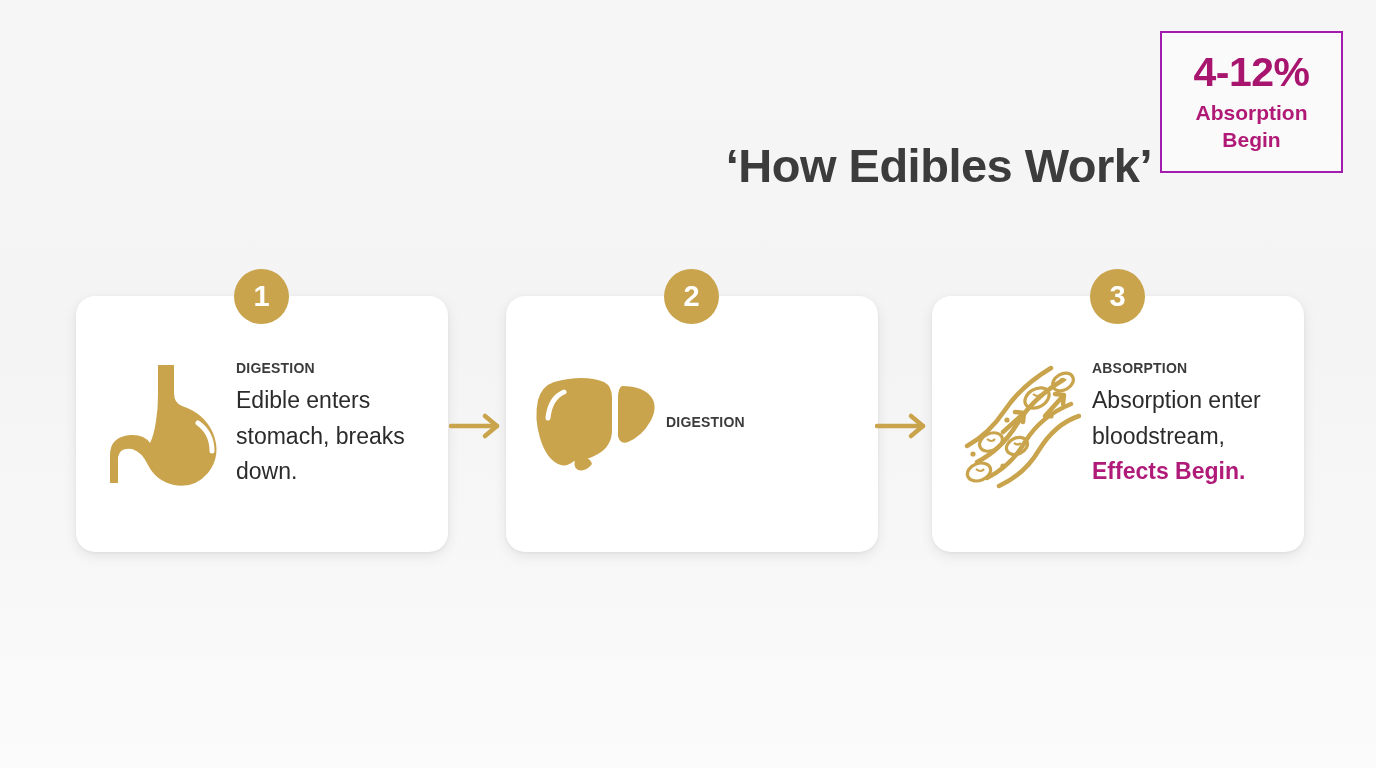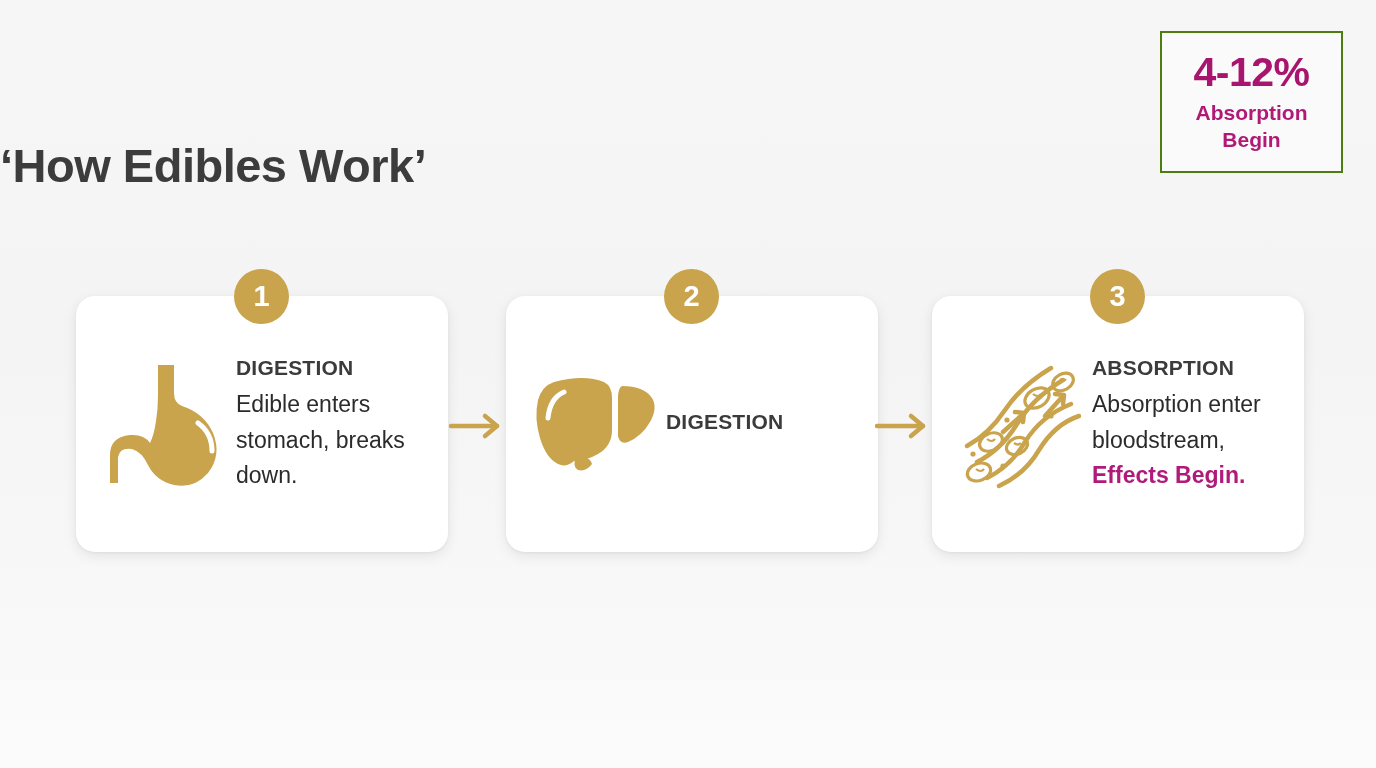--- a/index.html
+++ b/index.html
@@ -37,7 +37,7 @@
     top: 31px;
     width: 183px;
     height: 142px;
-    border: 2px solid #4d7c0f;
+    border: 2px solid #a21caf;
     background: #fafafa;
     display: flex;
     flex-direction: column;

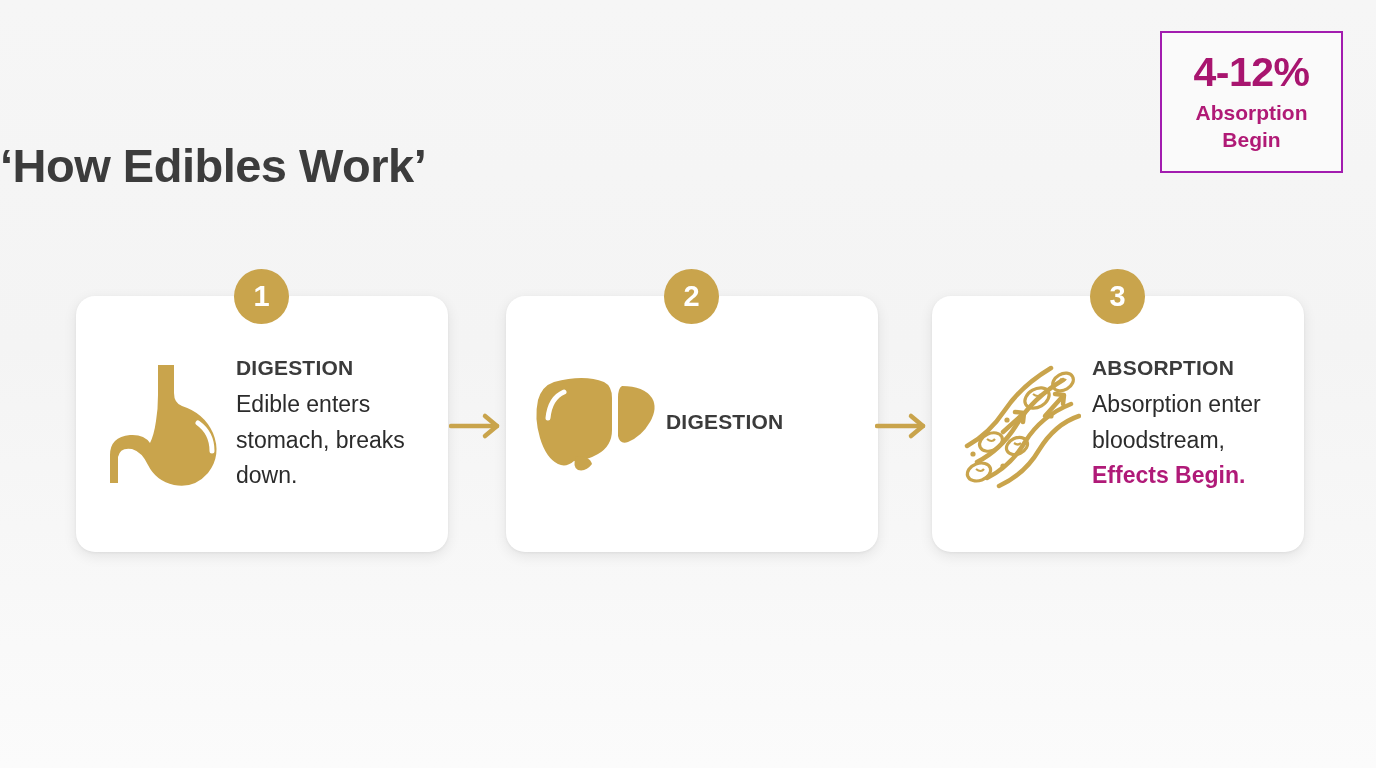--- a/index.html
+++ b/index.html
@@ -67,7 +67,7 @@
     top: 138px;
     left: 0;
     width: 1152px;
-    text-align: left;
+    text-align: right;
     font-size: 47px;
     font-weight: 700;
     color: #3c3c3c;

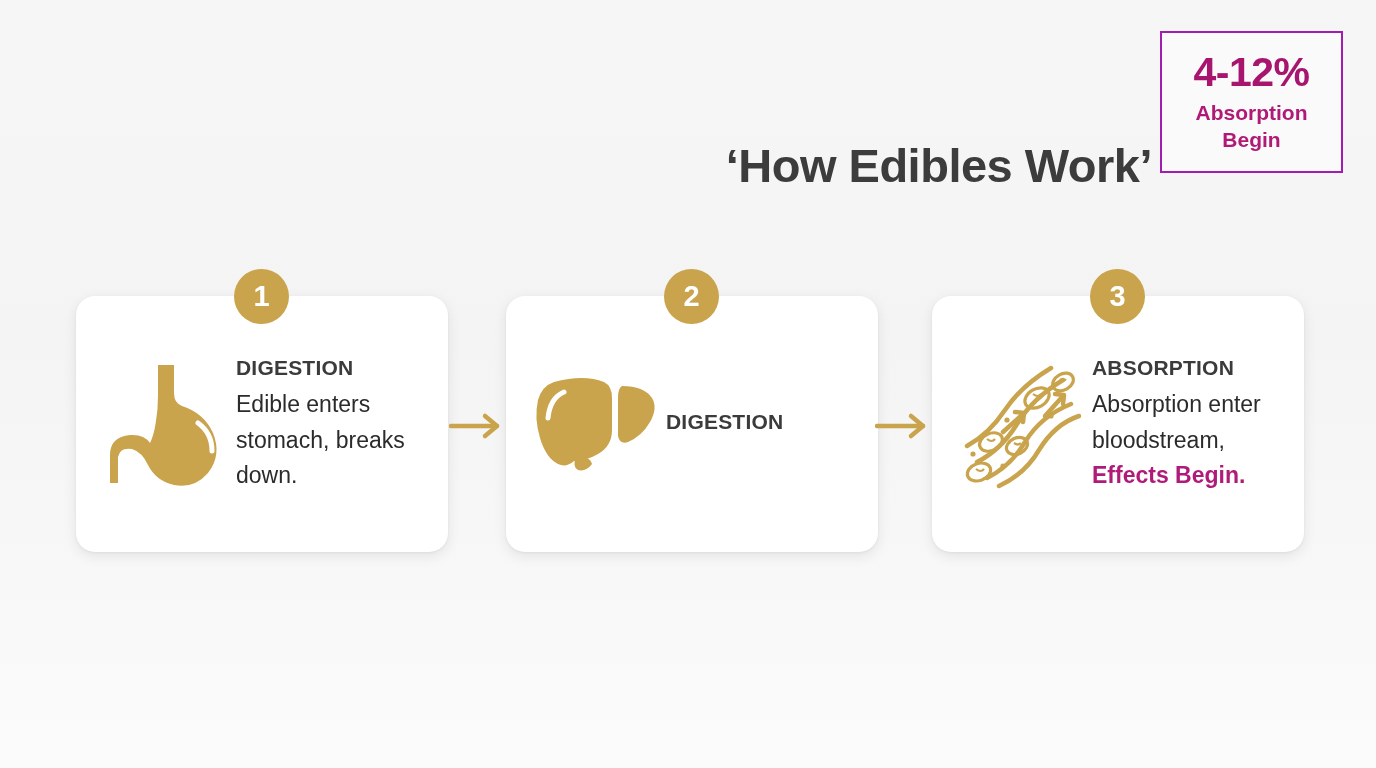--- a/index.html
+++ b/index.html
@@ -130,7 +130,7 @@
   .card-text { flex: 1; padding-top: 2px; }
 
   .card-heading {
-    font-size: 21px;
+    font-size: 14px;
     font-weight: 700;
     color: #3b3b3b;
     letter-spacing: 0.2px;

